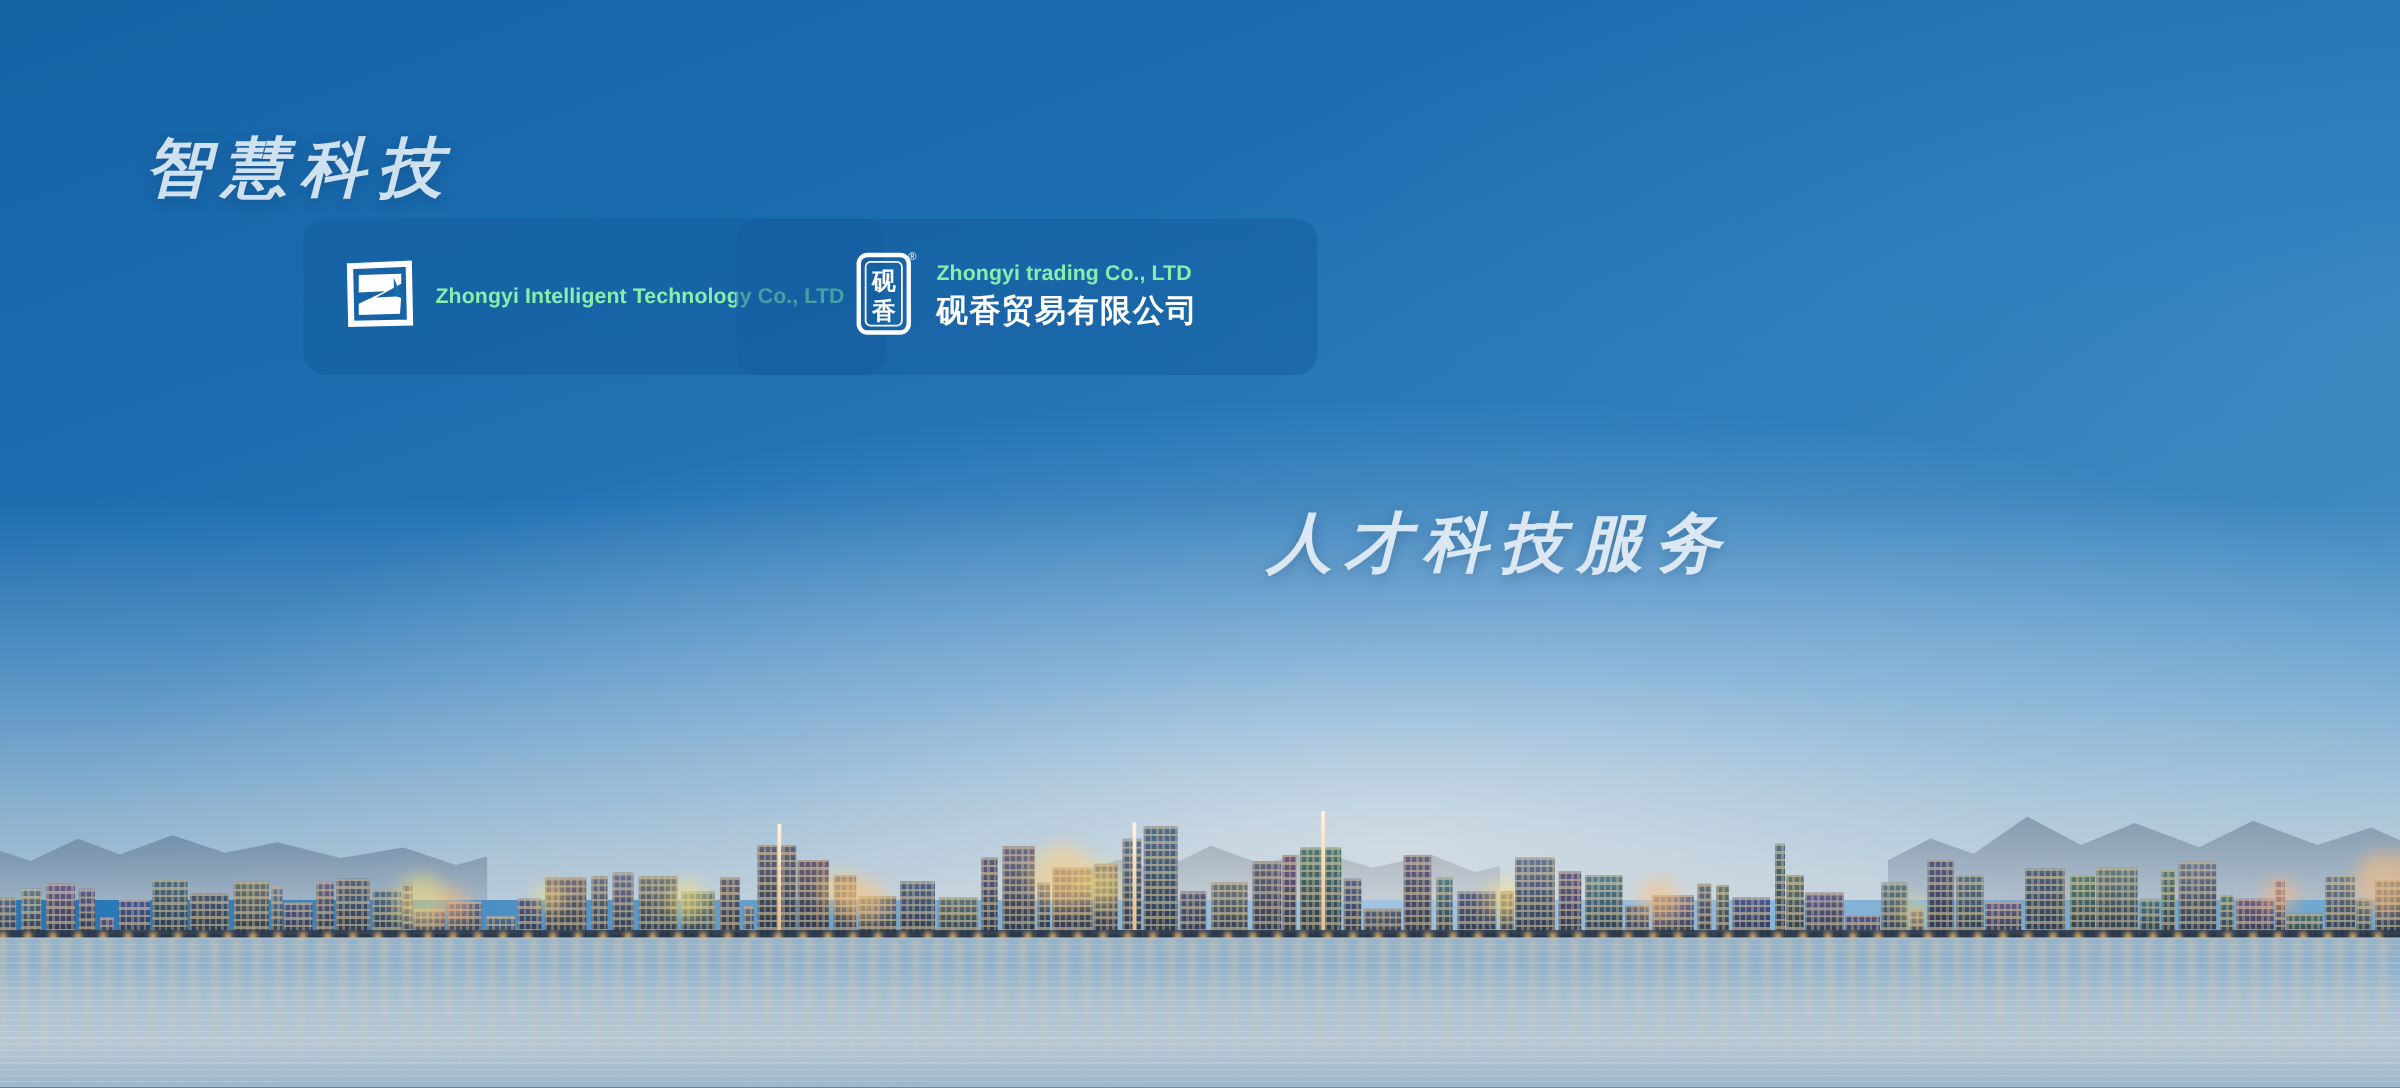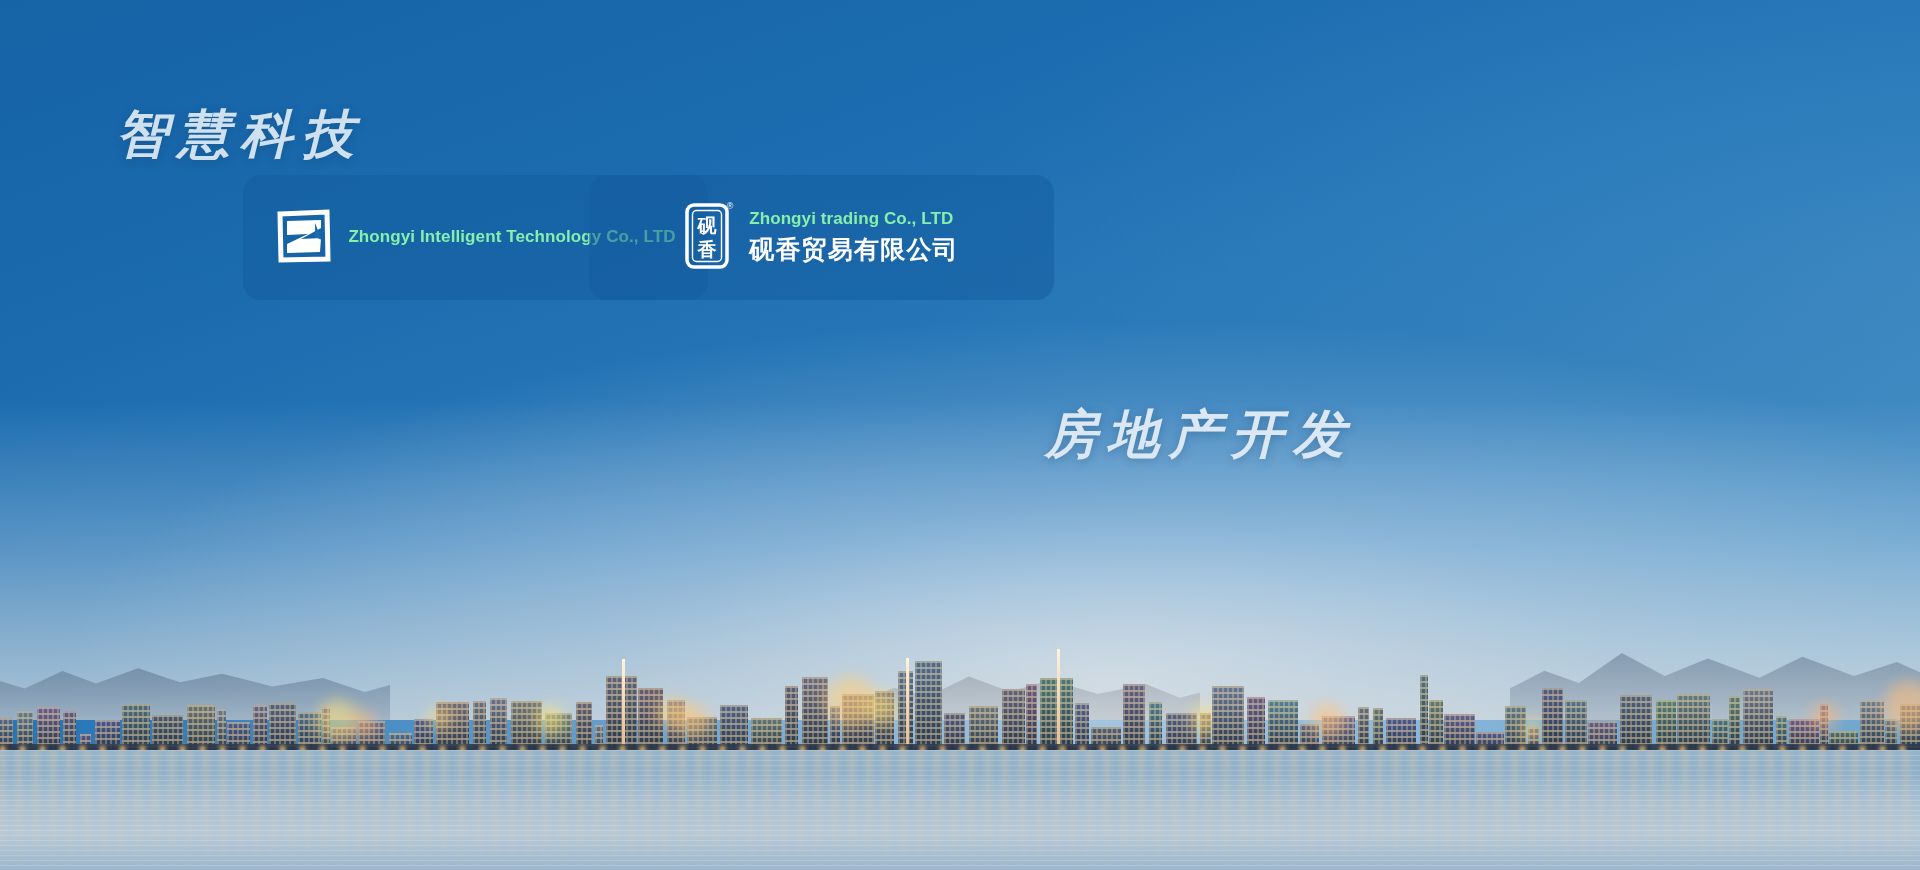--- a/index.html
+++ b/index.html
@@ -308,6 +308,10 @@
     </div>
   </div>
 
+  <div class="cell r2 c1">
+    <div class="sec-head">人才科技服务</div>
+
+  </div>
 
   <div class="cell r2 c2">
     <div class="sec-head">房地产开发</div>

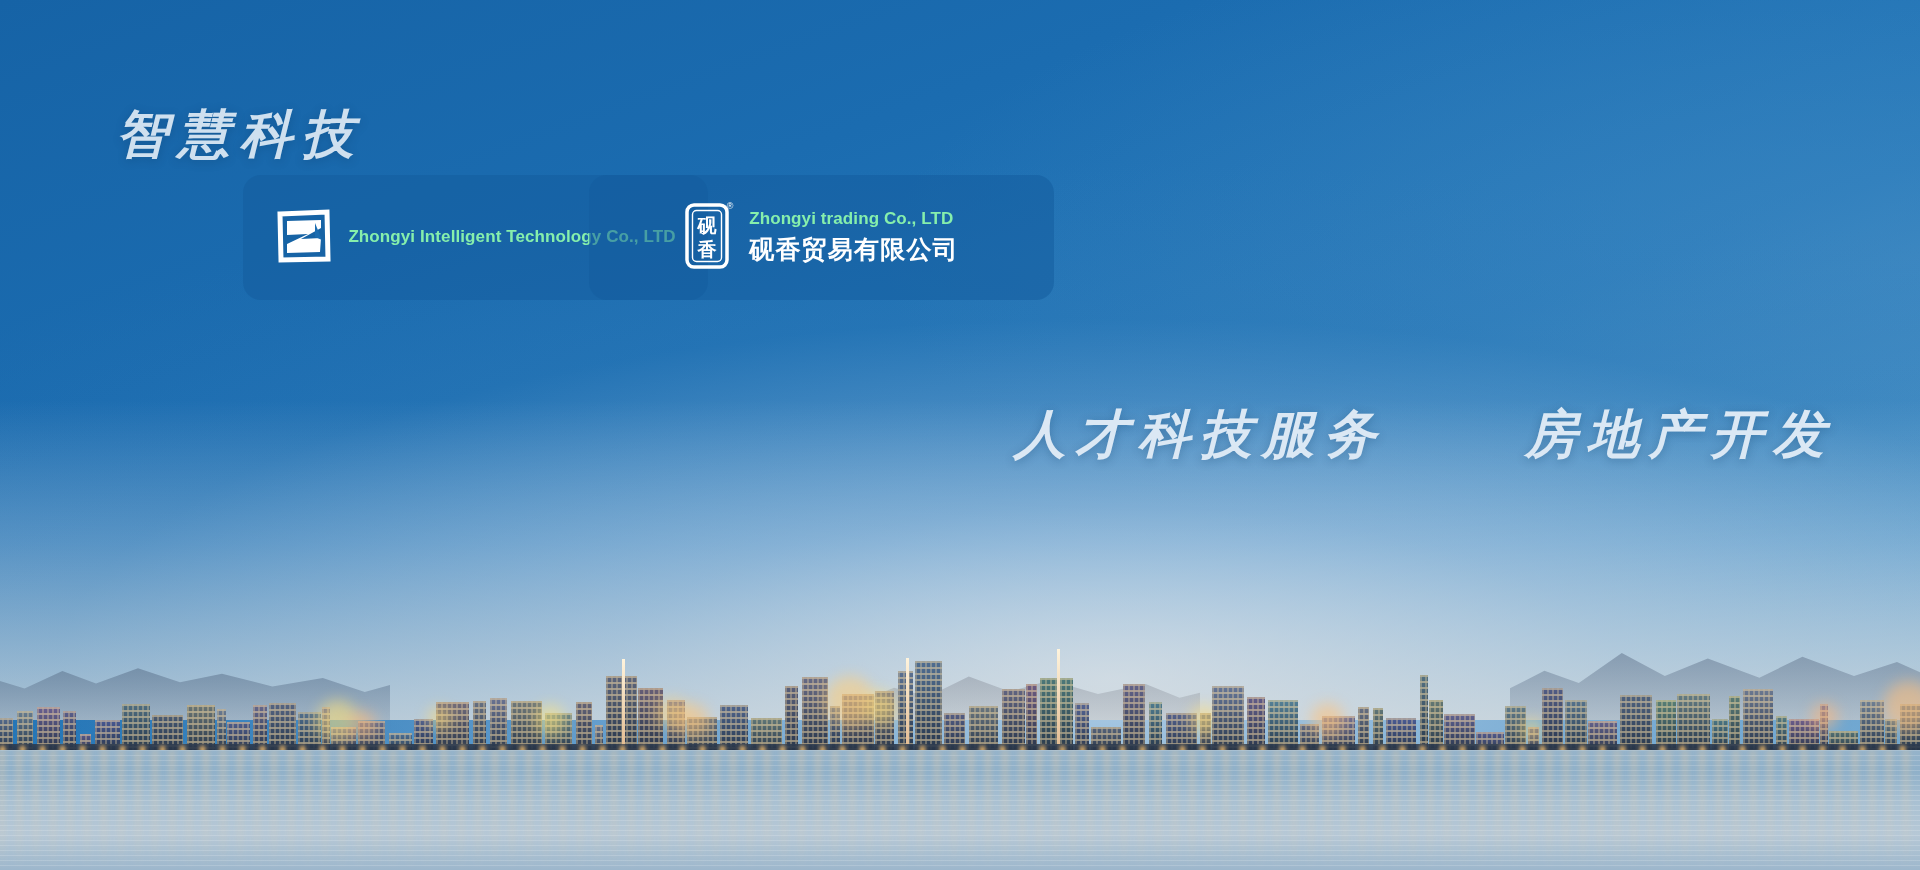--- a/index.html
+++ b/index.html
@@ -313,10 +313,6 @@
 
   </div>
 
-  <div class="cell r2 c2">
-    <div class="sec-head">房地产开发</div>
-
-  </div>
 
 </div>
 

